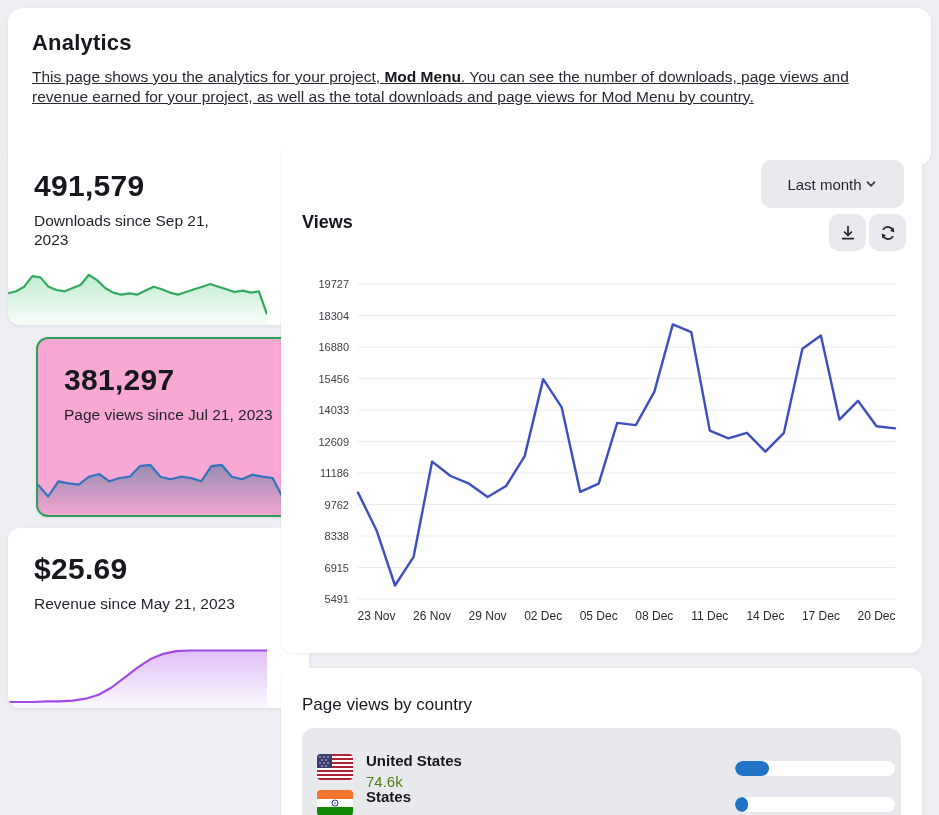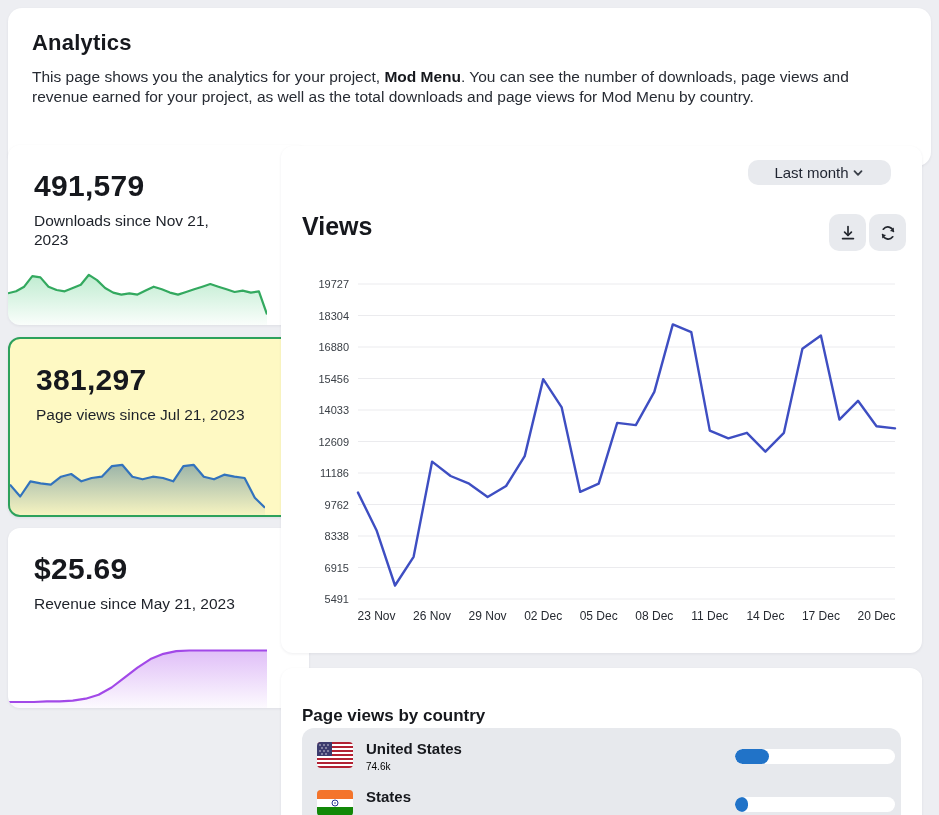--- a/index.html
+++ b/index.html
@@ -17,7 +17,7 @@
   
   .header-card{left:8px;top:8px;width:923px;height:158px;padding:22px 24px;}
   .header-card h1{margin:0;font-size:22px;font-weight:700;letter-spacing:.2px;}
-  .header-card p{margin:11px 0 16px 0;font-size:15.5px;line-height:19.5px;color:#272b33;max-width:880px;}
+  .header-card p{margin:11px 0 16px 0;font-size:15.5px;line-height:19.5px;color:#272b33;max-width:880px;text-decoration:underline;}
   .header-card p b{color:#16181d;}
   
   .stat-card{left:8px;width:301px;height:180px;overflow:hidden;cursor:pointer;border-radius:12px;}

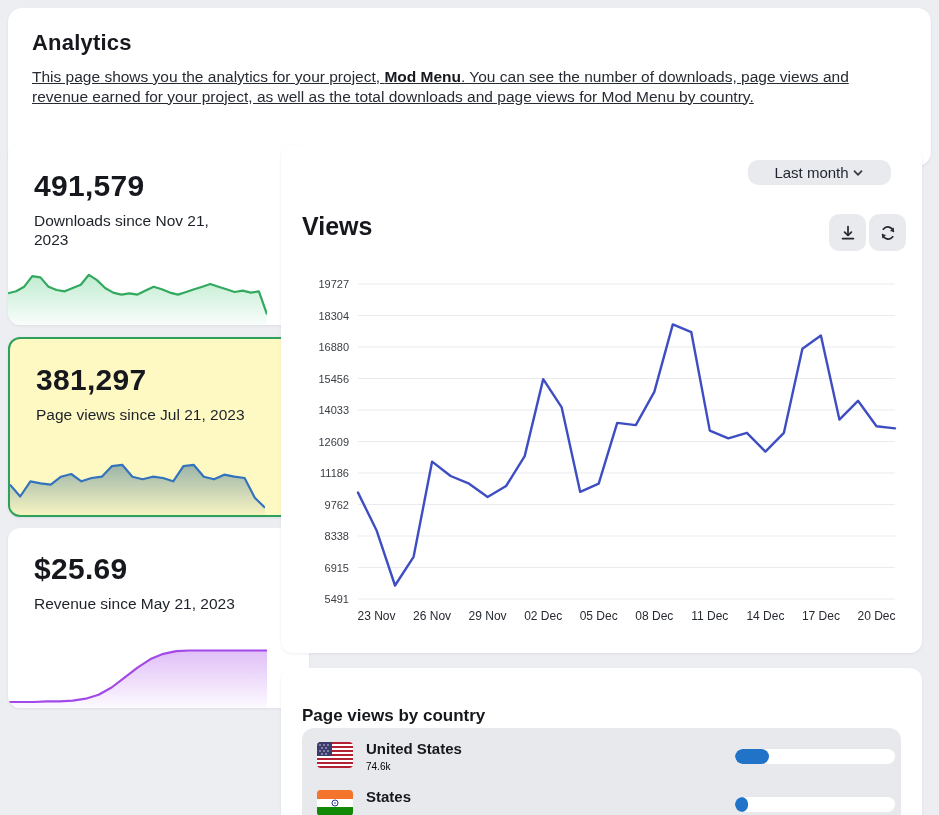--- a/index.html
+++ b/index.html
@@ -30,7 +30,7 @@
   
   .chart-card{left:281px;top:146px;width:641px;height:507px;border-radius:12px;}
   .range-btn{
-    position:absolute;left:467px;top:14px;width:143px;height:25px;
+    position:absolute;left:480px;top:14px;width:143px;height:48px;
     background:#e8eaee;border:none;border-radius:10px;cursor:pointer;
     display:flex;align-items:center;justify-content:center;gap:2px;
     font-family:inherit;font-size:15px;color:#1f2430;

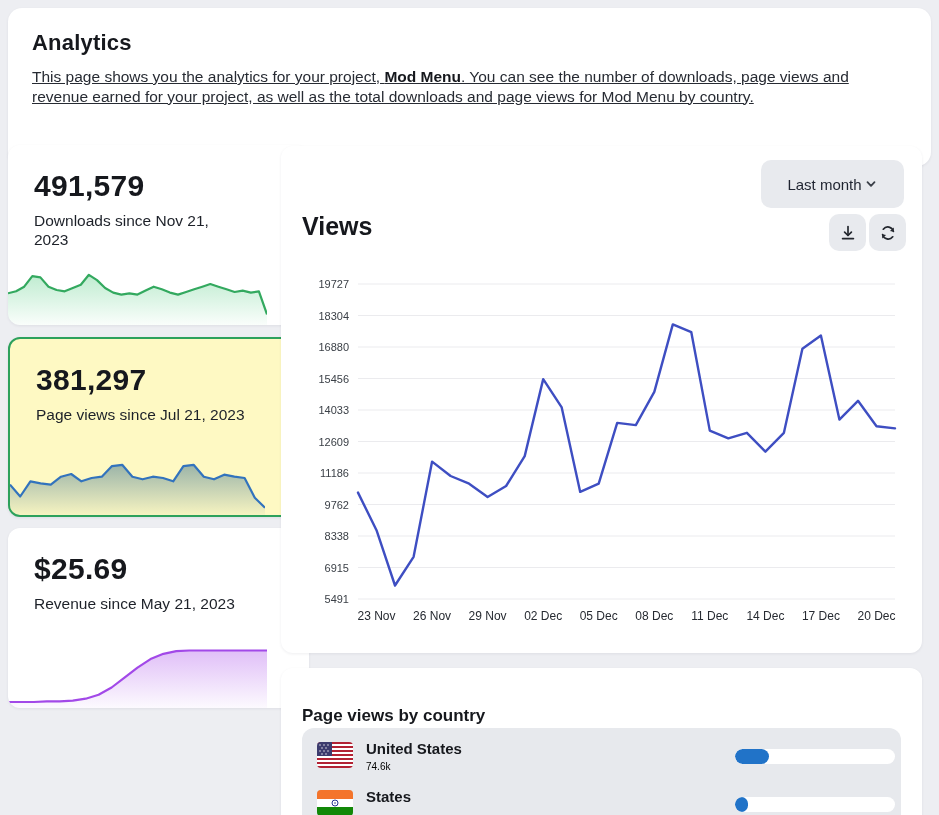--- a/index.html
+++ b/index.html
@@ -77,7 +77,7 @@
 
 <div class="card stat-card" style="top:145px">
   <div class="num">491,579</div>
-  <div class="lbl">Downloads since Nov 21, 2023</div>
+  <div class="lbl">Downloads since Sep 21, 2023</div>
   <div class="spark"><svg width="259" height="72">
         <defs>
           <linearGradient id="sg0" x1="0" y1="0" x2="0" y2="1">

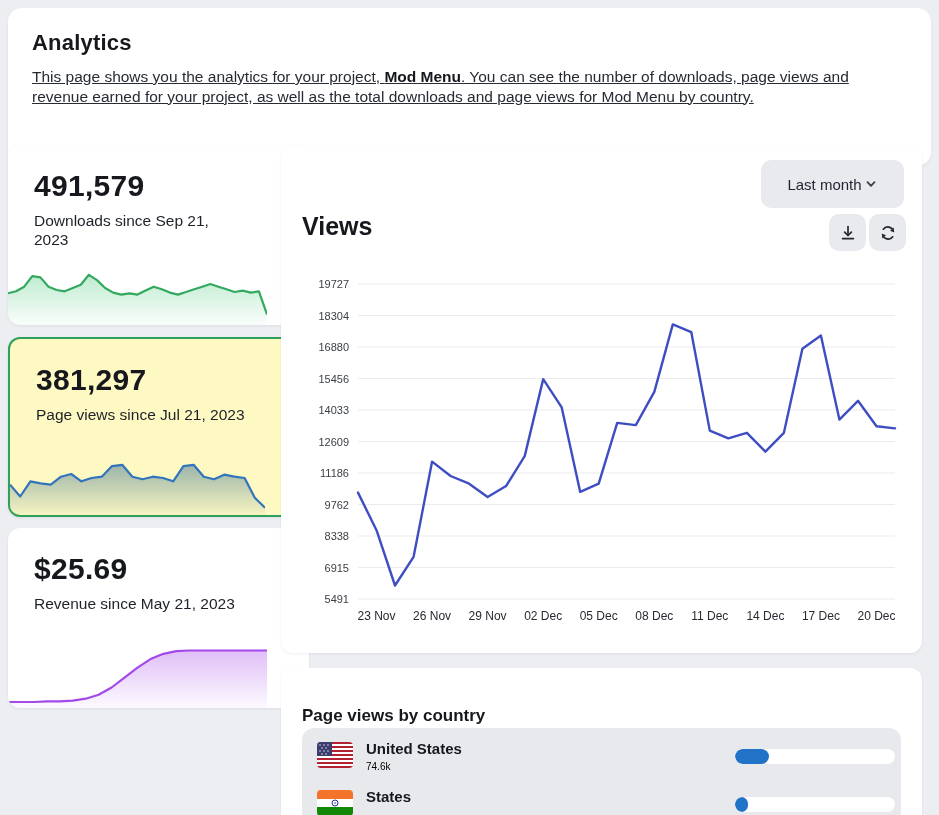--- a/index.html
+++ b/index.html
@@ -35,7 +35,7 @@
     display:flex;align-items:center;justify-content:center;gap:2px;
     font-family:inherit;font-size:15px;color:#1f2430;
   }
-  .chart-title{position:absolute;left:21px;top:66px;font-size:25px;font-weight:700;}
+  .chart-title{position:absolute;left:21px;top:66px;font-size:18px;font-weight:700;}
   .icon-btn{
     position:absolute;top:68px;width:37px;height:37px;background:#e8eaee;
     border:none;border-radius:10px;cursor:pointer;padding:0;

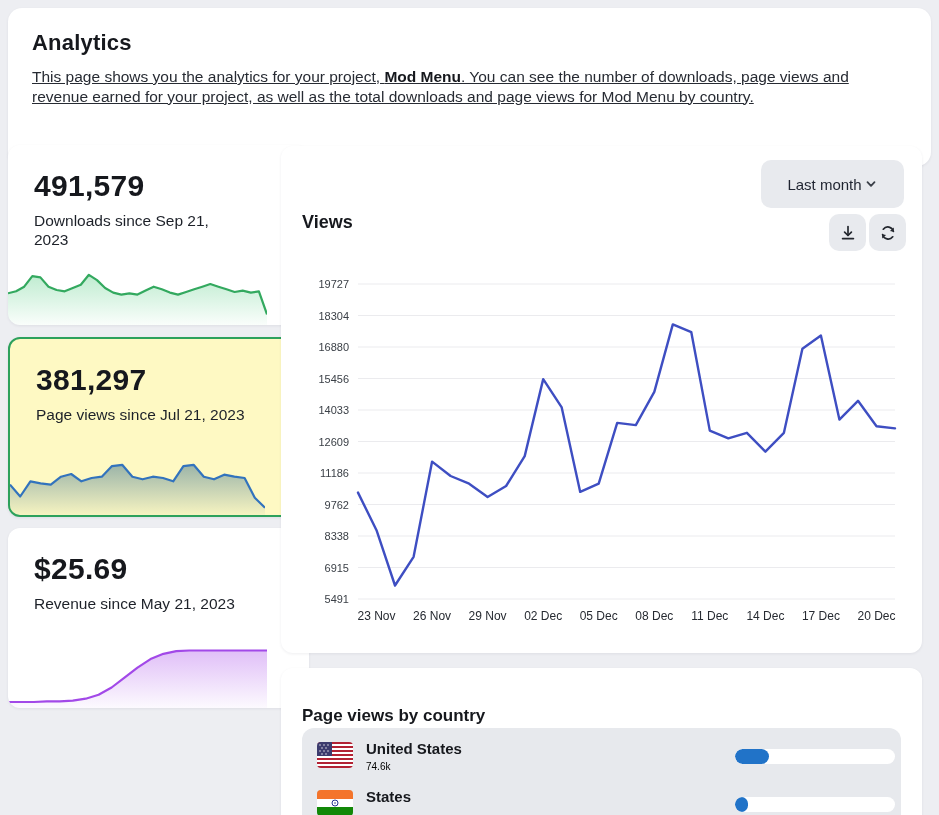--- a/index.html
+++ b/index.html
@@ -25,7 +25,7 @@
   .stat-card .lbl{position:absolute;left:26px;top:66px;font-size:15.5px;line-height:19px;color:#1d2129;width:212px;}
   .stat-card .spark{position:absolute;left:0;right:0;bottom:0;height:72px;}
   .stat-card.selected{
-    background:#fef9c3;border:2px solid #2da15c;
+    background:#f9a8d4;border:2px solid #2da15c;margin-left:28px;
   }
   
   .chart-card{left:281px;top:146px;width:641px;height:507px;border-radius:12px;}

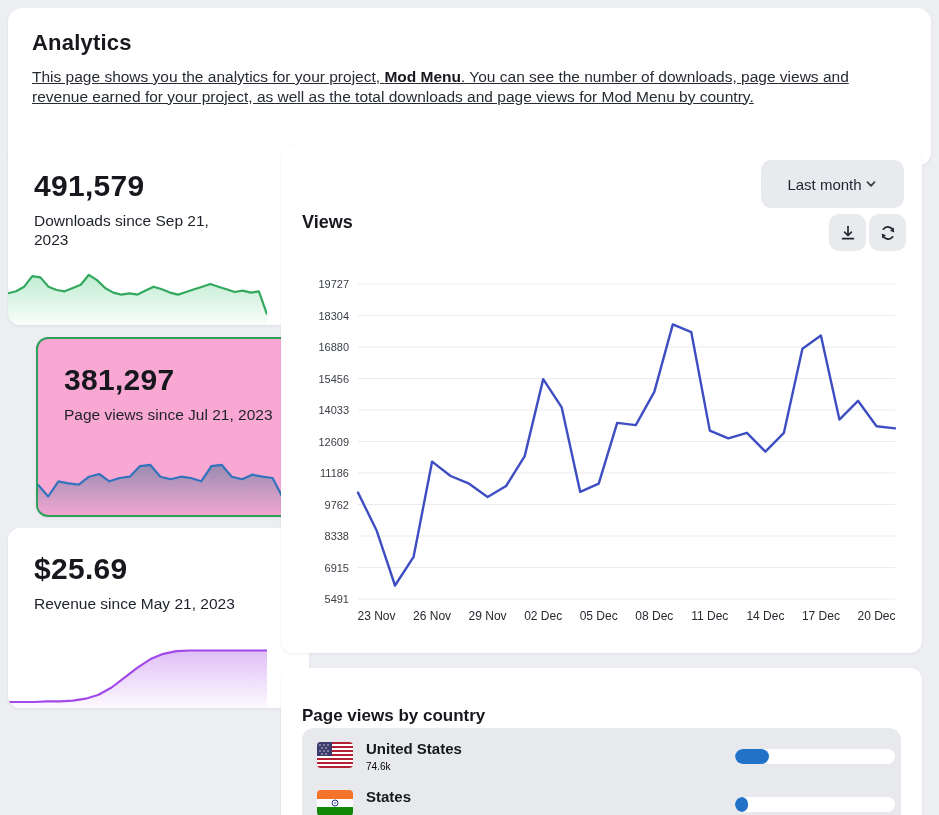--- a/index.html
+++ b/index.html
@@ -47,7 +47,7 @@
   #main-chart{position:absolute;left:0;top:118px;width:641px;height:380px;}
   
   .country-card{left:281px;top:668px;width:641px;height:170px;border-radius:12px;}
-  .country-title{position:absolute;left:21px;top:27px;font-size:17px;font-weight:700;margin-top:11px;}
+  .country-title{position:absolute;left:21px;top:27px;font-size:17px;font-weight:400;}
   .country-list{
     position:absolute;left:21px;top:60px;width:599px;height:130px;
     background:#e7e9ed;border-radius:12px;

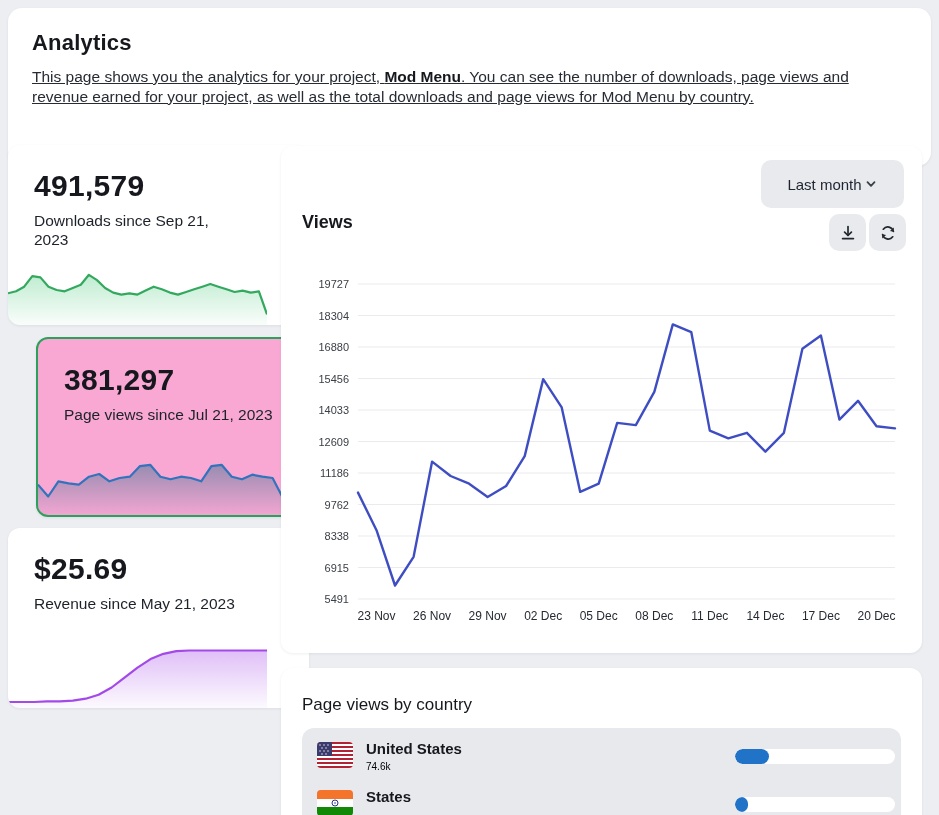--- a/index.html
+++ b/index.html
@@ -65,7 +65,7 @@
     background:#fff;border-radius:8px;overflow:hidden;
   }
   .bar-fill{position:absolute;left:0;top:0;bottom:0;border-radius:8px;}
-  .r0{top:12px;} .r1{top:60px;}
+  .r0{top:24px;} .r1{top:60px;}
 </style>
 </head>
 <body>

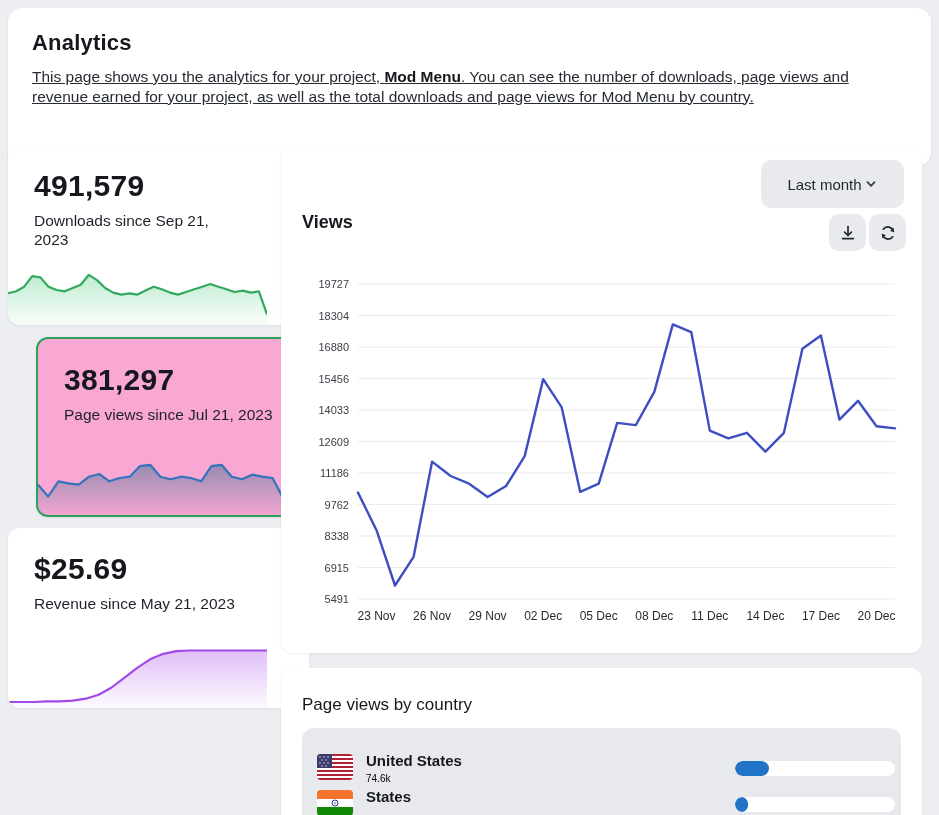--- a/index.html
+++ b/index.html
@@ -59,7 +59,7 @@
   }
   .country-row .flag svg{display:block;}
   .country-row .cname{position:absolute;left:64px;top:0;font-size:15px;font-weight:700;color:#16181d;}
-  .country-row .cval{position:absolute;left:64px;top:21px;font-size:10px;color:#000000;}
+  .country-row .cval{position:absolute;left:64px;top:21px;font-size:15px;color:#4d7c0f;}
   .bar-track{
     position:absolute;left:433px;top:9px;width:160px;height:15px;
     background:#fff;border-radius:8px;overflow:hidden;

